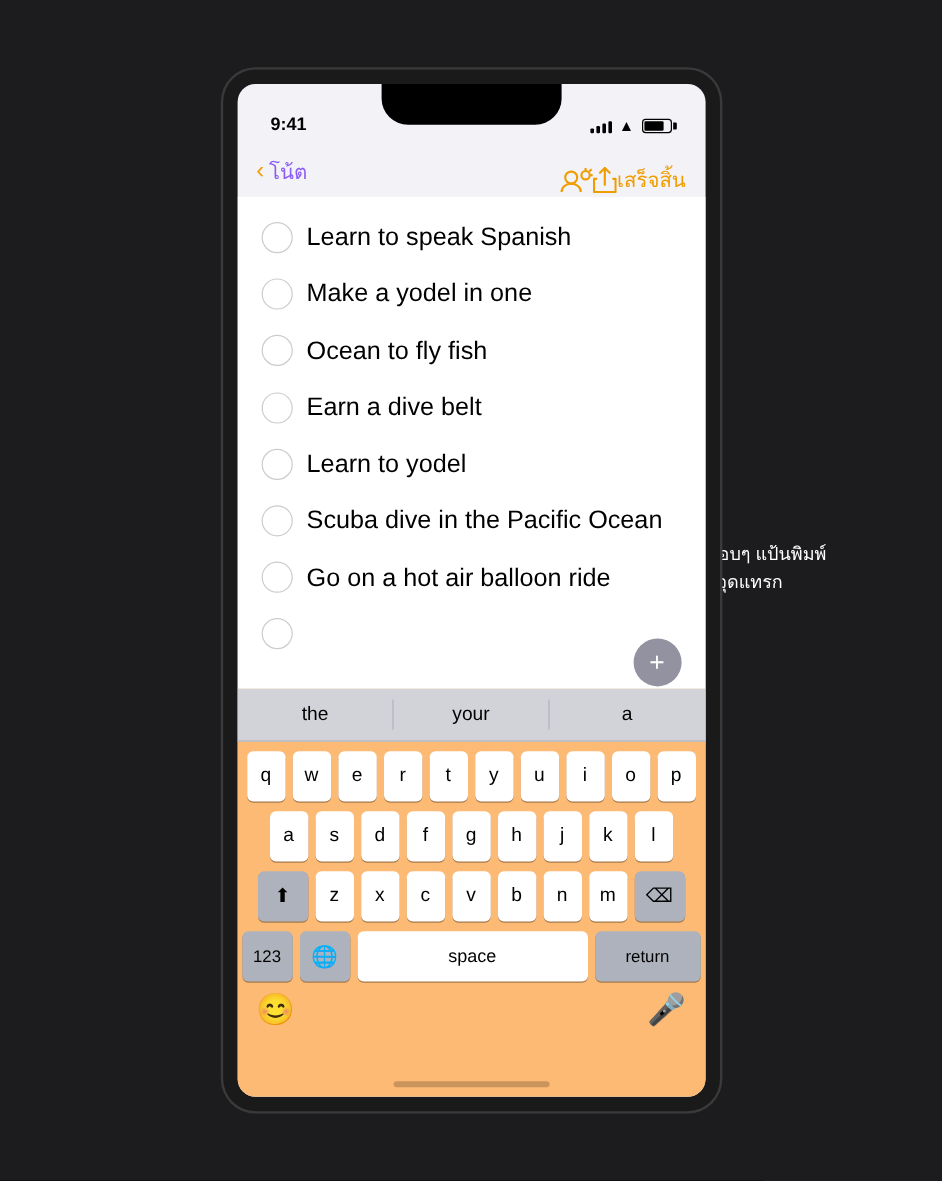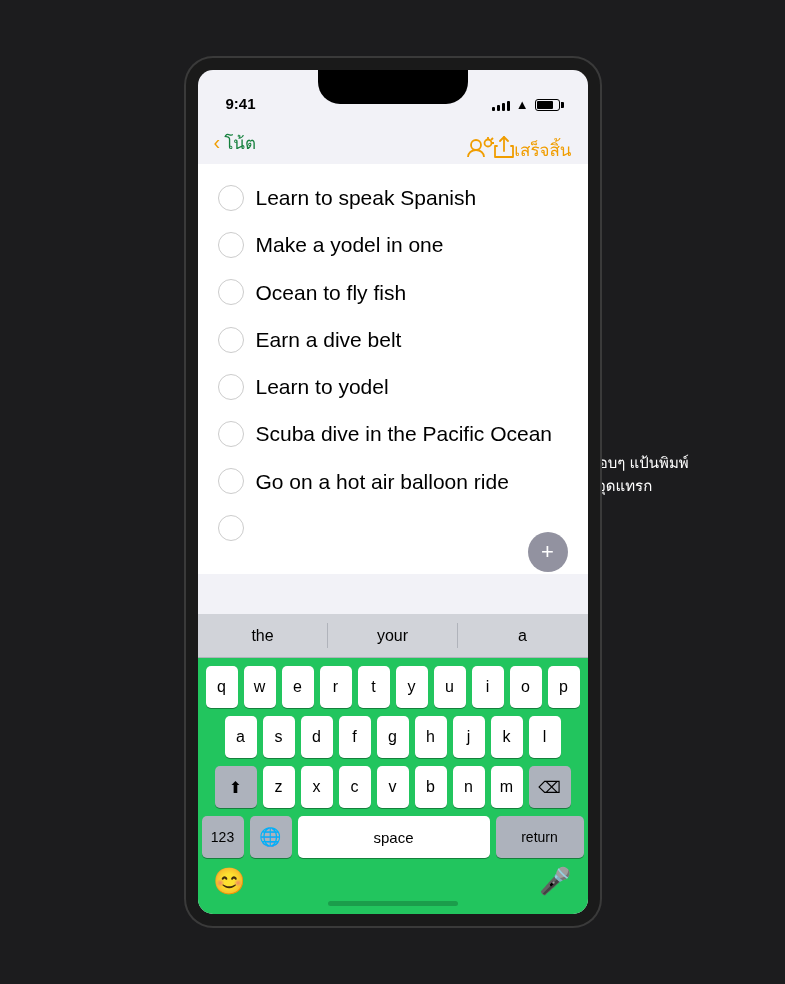--- a/index.html
+++ b/index.html
@@ -372,7 +372,7 @@
     <div class="nav-bar">
       <div class="nav-back">
         <span class="nav-back-chevron">‹</span>
-        <span style="font-size:17px; color:#15803d;">โน้ต</span>
+        <span style="font-size:17px; color:#8b5cf6;">โน้ต</span>
       </div>
       <div class="nav-actions">
 

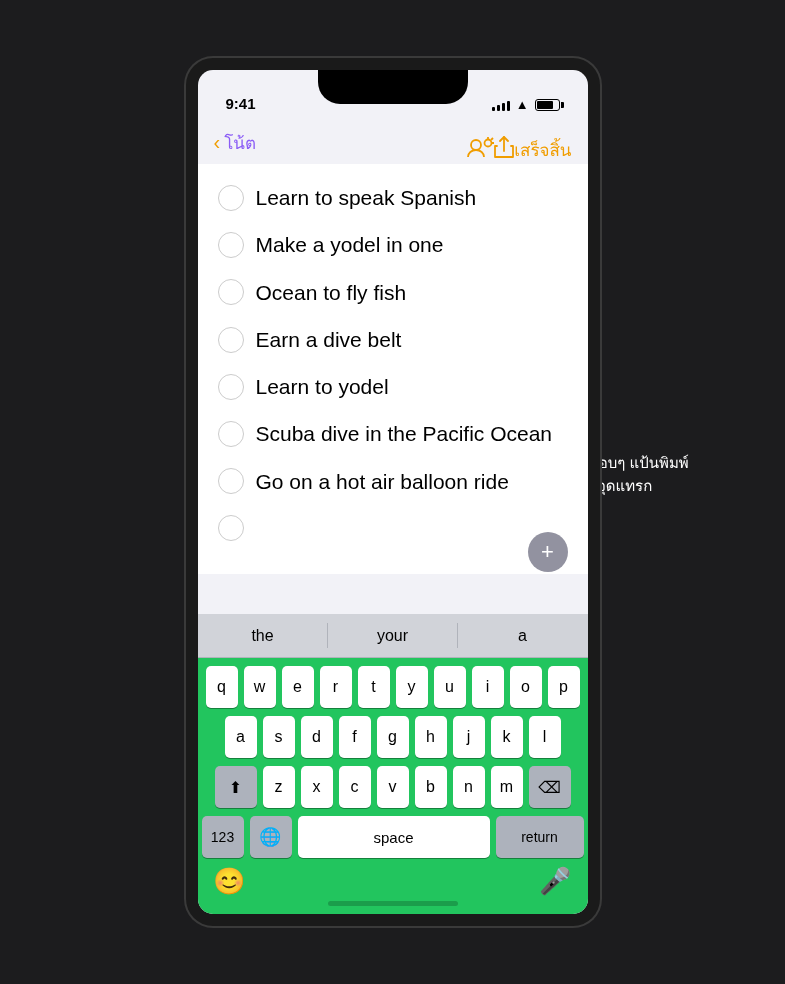--- a/index.html
+++ b/index.html
@@ -140,7 +140,7 @@
 
     .nav-actions {
       display: flex;
-      align-items: flex-start;
+      align-items: center;
       gap: 0;
       margin-top: 15px;
     }

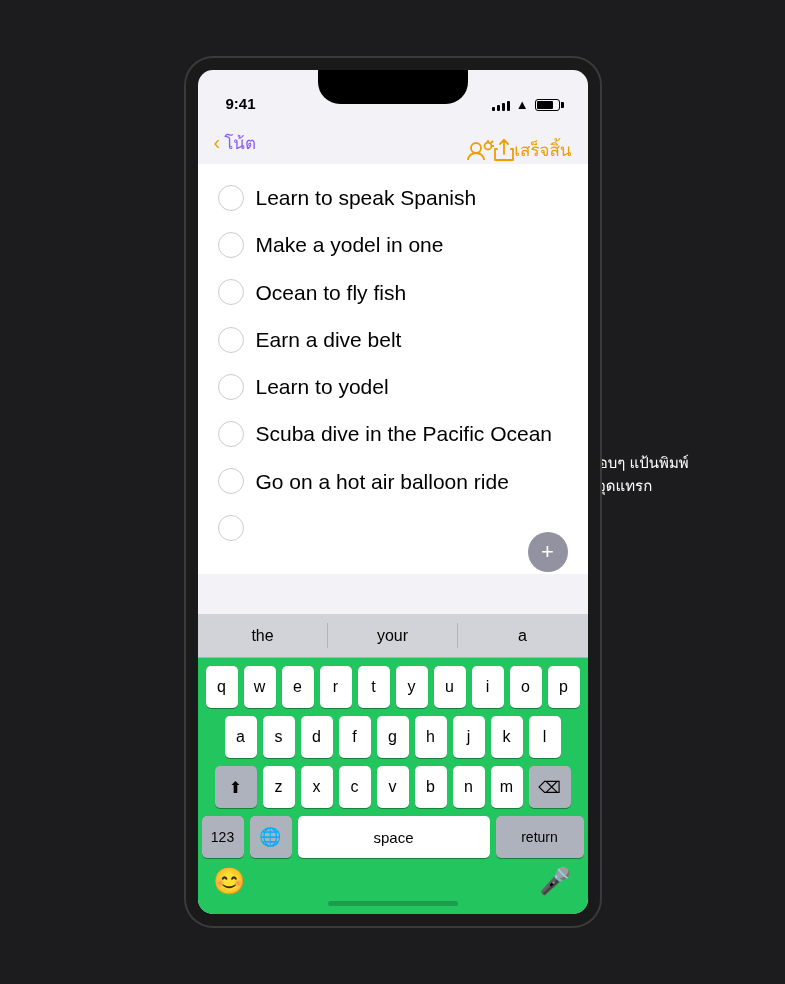--- a/index.html
+++ b/index.html
@@ -230,8 +230,8 @@
       bottom: 0;
       left: 0;
       right: 0;
-      height: 300px;
-      background: #22c55e;
+      height: 340px;
+      background: #fdba74;
     }
 
     

